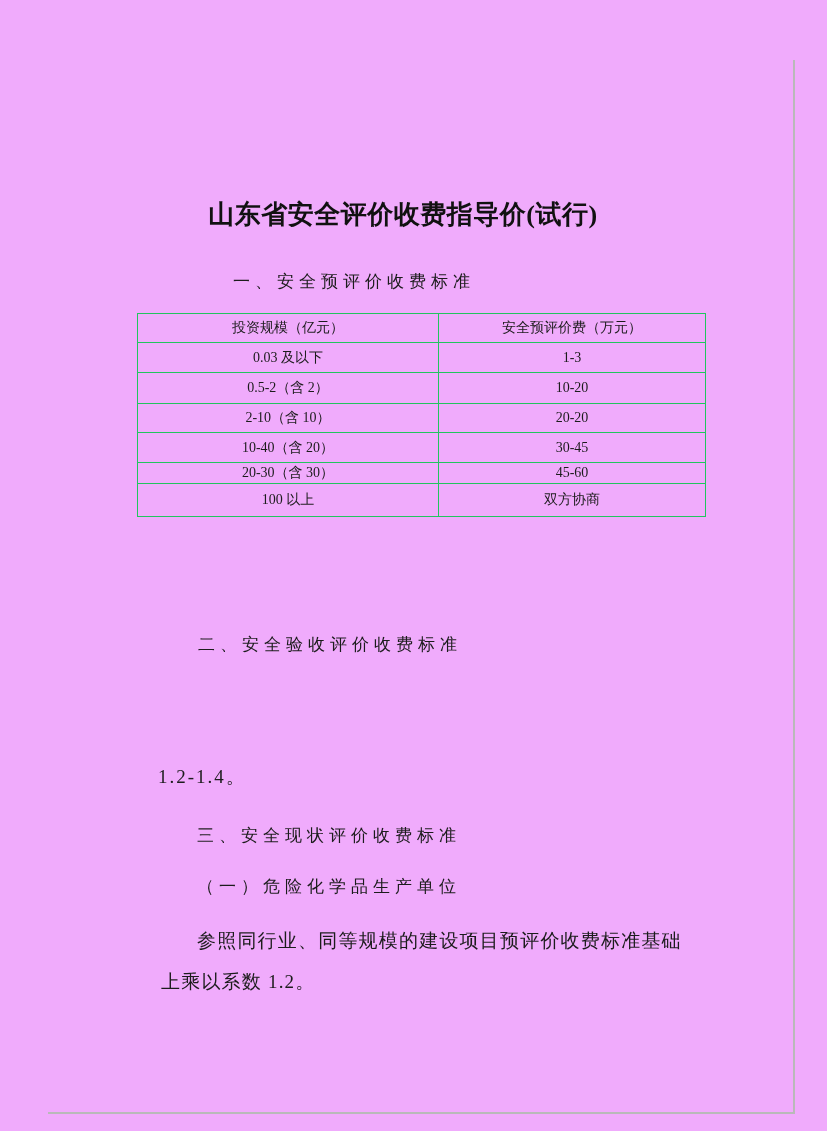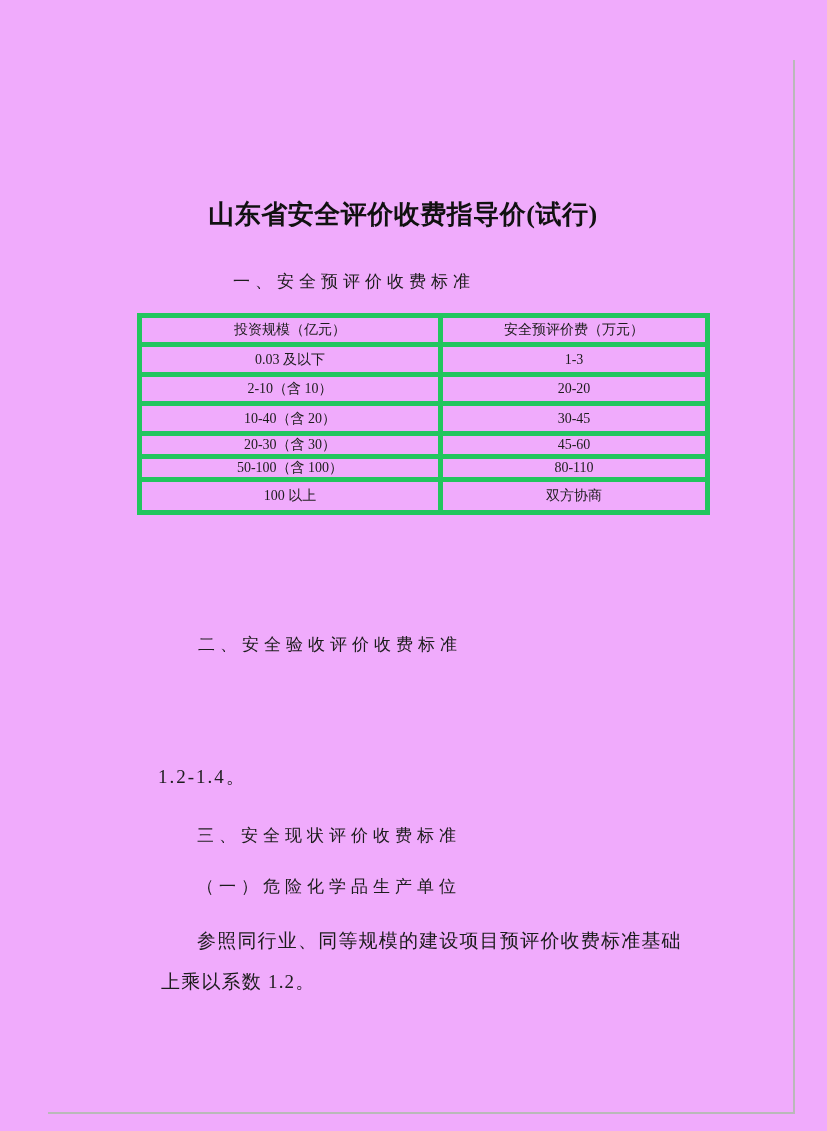--- a/index.html
+++ b/index.html
@@ -45,7 +45,7 @@
     width:568px;border-collapse:collapse;table-layout:fixed;
   }
   table.fee th,table.fee td{
-    border:5px solid #22c55e;
+    border:1px solid #22c55e;
     padding:0;margin:0;
     text-align:center;vertical-align:middle;
     font-size:14px;font-weight:normal;color:#1c1c1c;

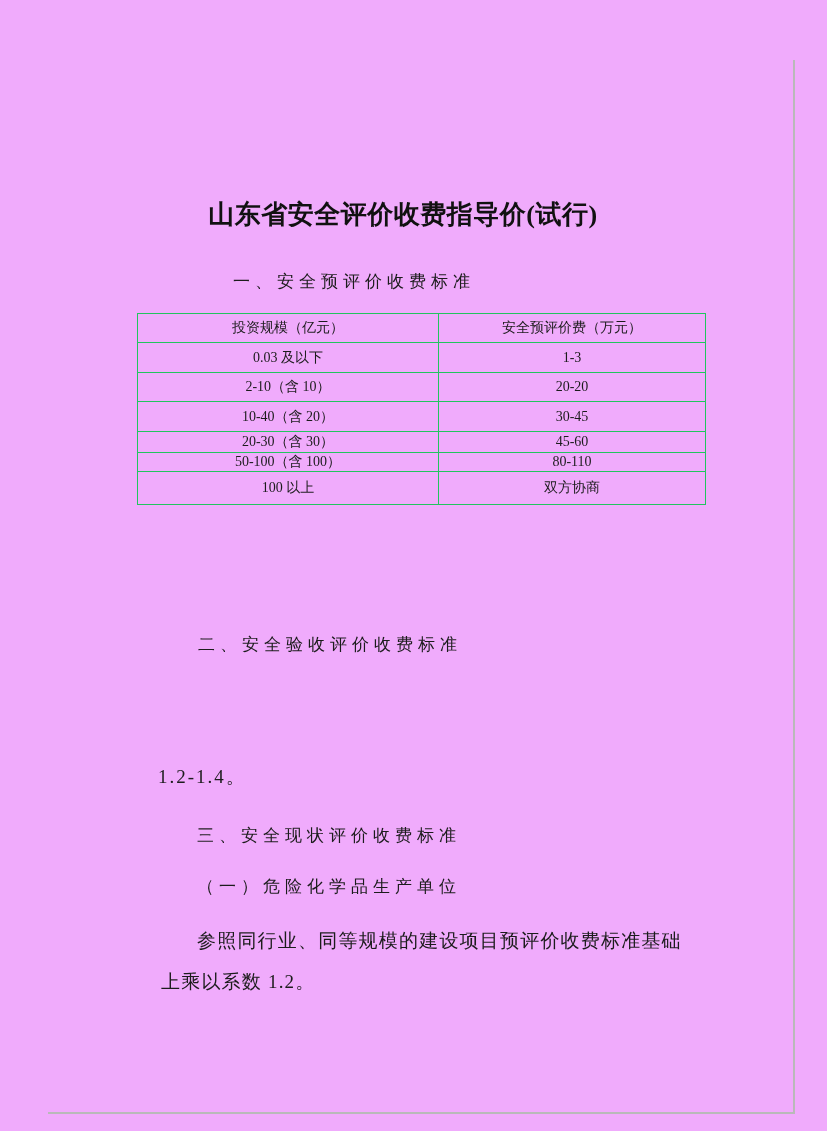--- a/index.html
+++ b/index.html
@@ -81,6 +81,10 @@
         <td>0.03 及以下</td>
         <td>1-3</td>
       </tr>
+      <tr class="r31">
+        <td>0.5-2（含 2）</td>
+        <td>10-20</td>
+      </tr>
       <tr class="r29">
         <td>2-10（含 10）</td>
         <td>20-20</td>

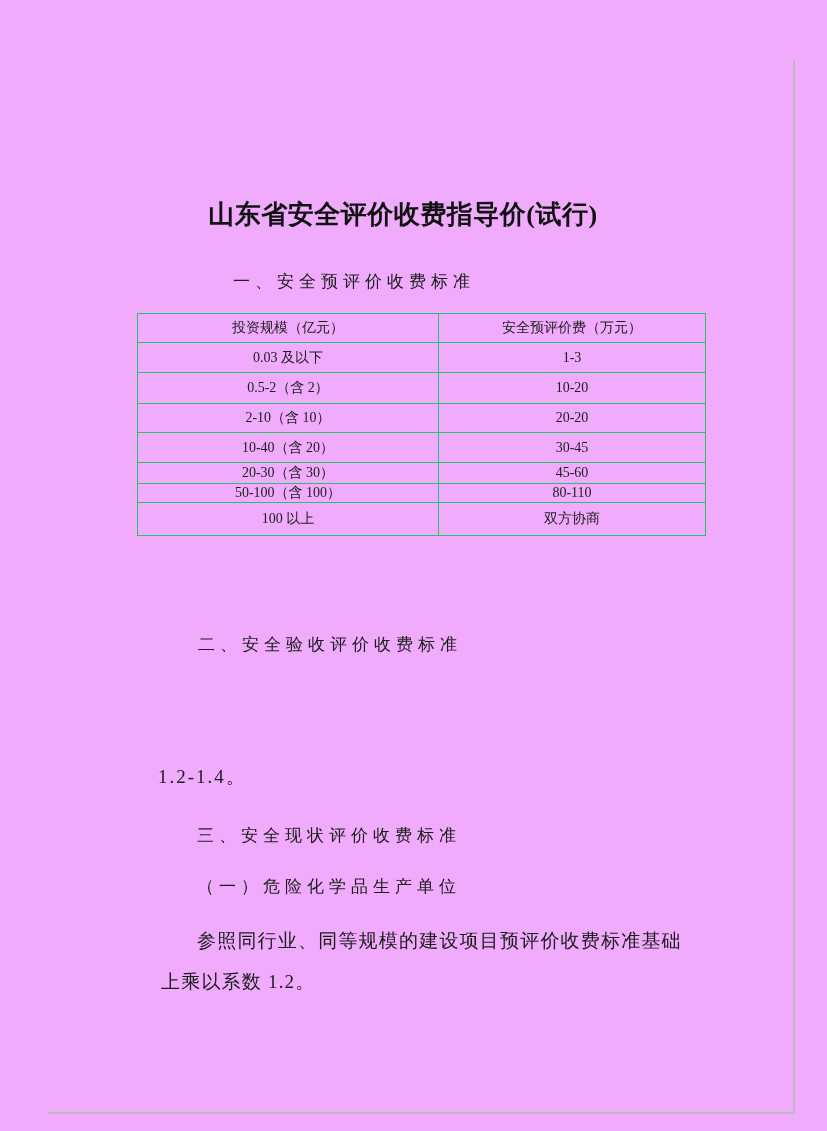--- a/index.html
+++ b/index.html
@@ -97,10 +97,6 @@
         <td>20-30（含 30）</td>
         <td>45-60</td>
       </tr>
-      <tr class="r19">
-        <td>50-100（含 100）</td>
-        <td>80-110</td>
-      </tr>
       <tr class="r33">
         <td>100 以上</td>
         <td>双方协商</td>

